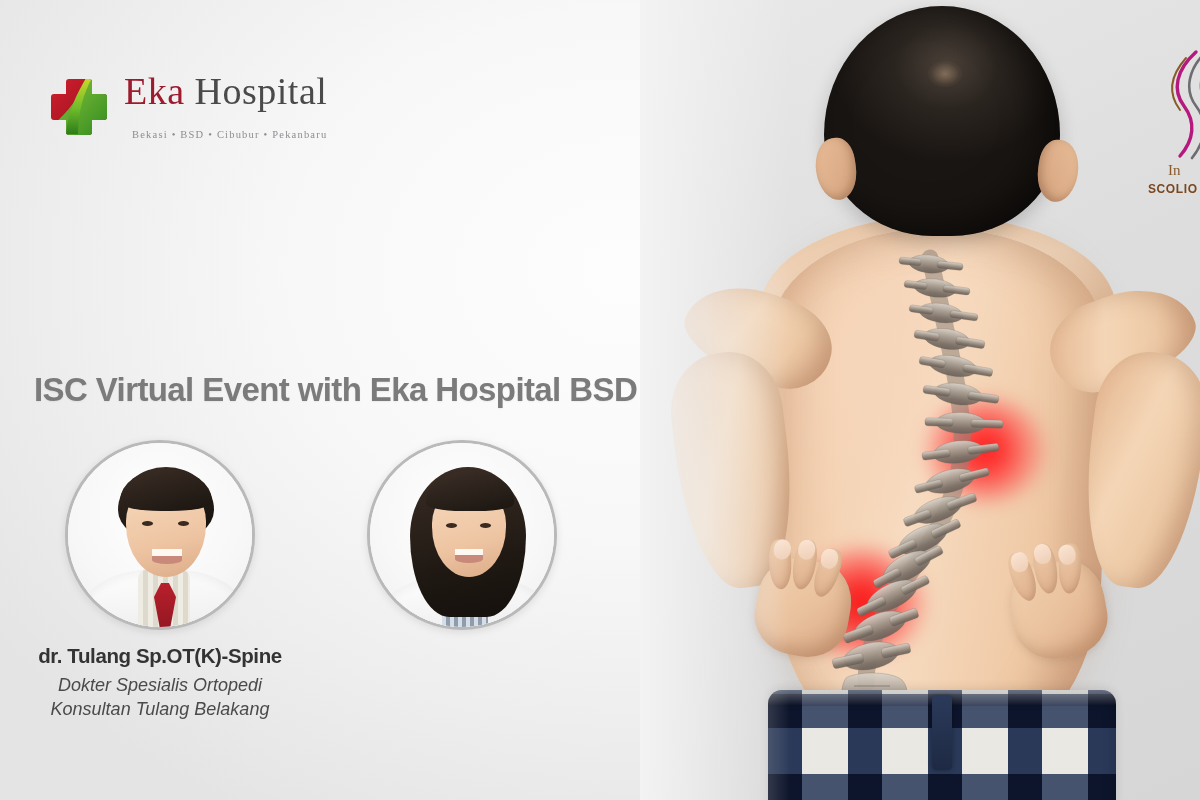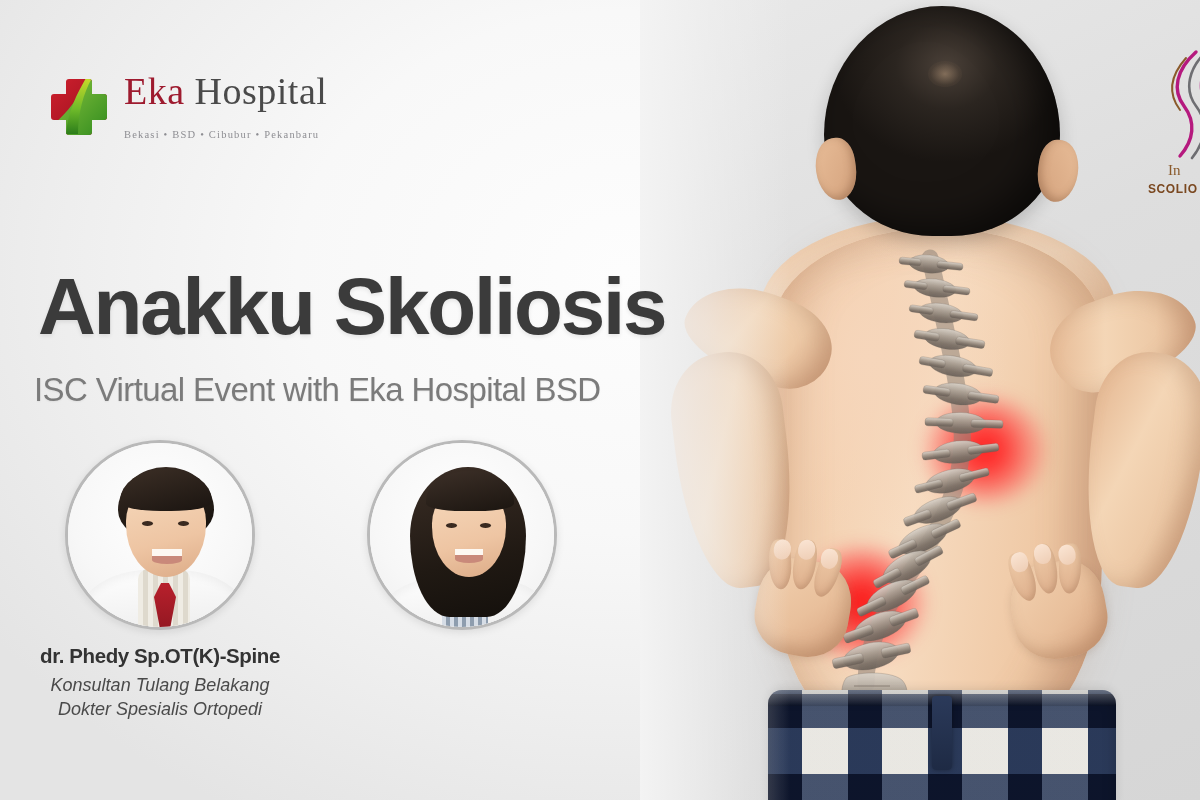--- a/index.html
+++ b/index.html
@@ -167,7 +167,7 @@
   
   .logo { position:absolute; left:48px; top:72px; display:flex; align-items:center; gap:14px; z-index:40; }
   .cross-mark { position:relative; width:62px; height:60px; }
-  .wordmark { display:flex; flex-direction:column; }
+  .wordmark { display:flex; flex-direction:column;text-align:right; }
   .wordmark-main {
     font-family:"Liberation Serif", serif;
     font-size:38px; line-height:1;

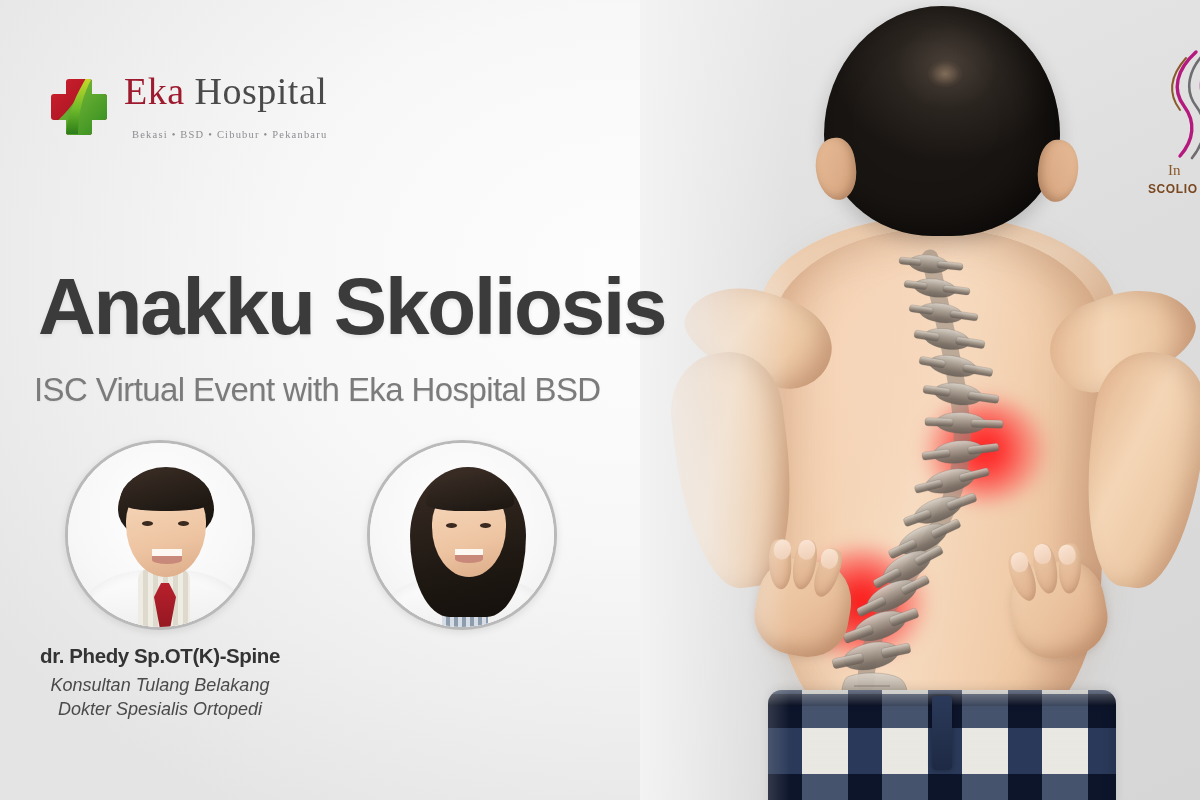--- a/index.html
+++ b/index.html
@@ -462,7 +462,6 @@
     </div>
   </div>
 
-  <div class="headline-main">Anakku Skoliosis</div>
   <div class="subheadline">ISC Virtual Event with Eka Hospital BSD</div>
 
   <div class="doctors">

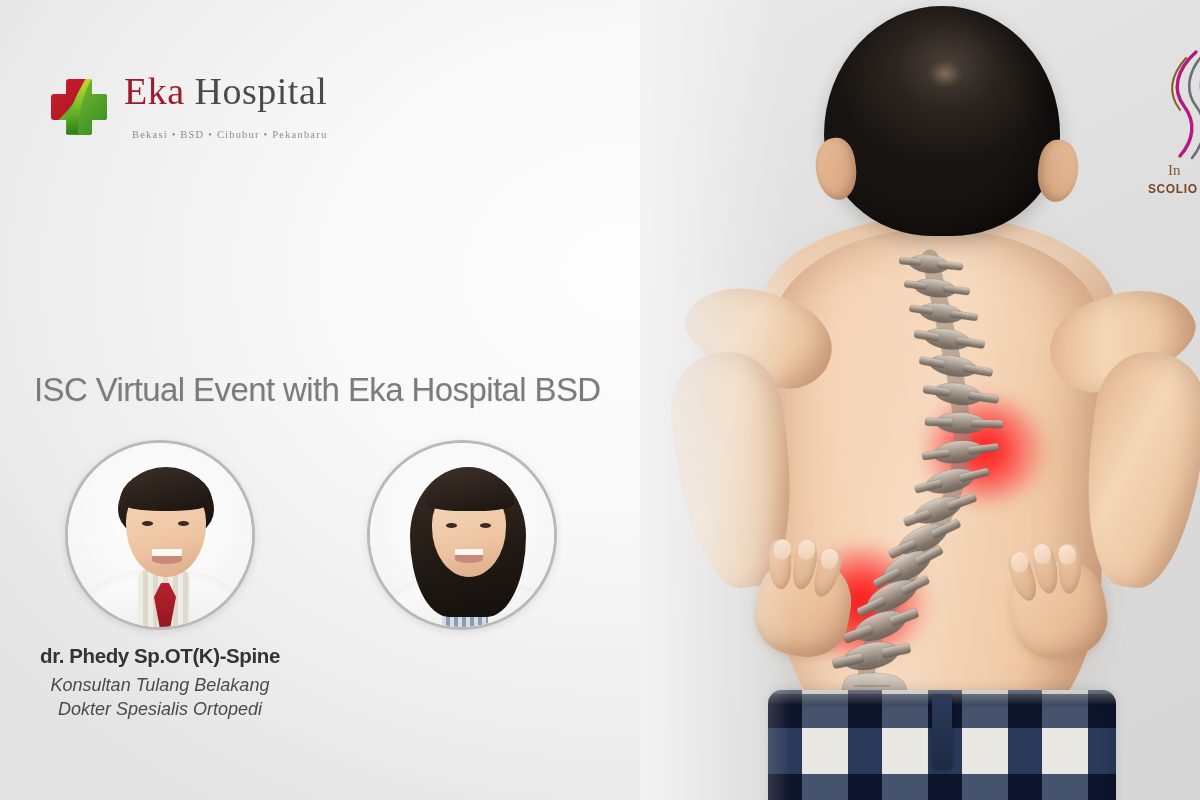--- a/index.html
+++ b/index.html
@@ -202,7 +202,7 @@
   }
   .subheadline {
     position:absolute; left:34px; top:371px; z-index:40;
-    font-size:33px; font-weight:normal;
+    font-size:33px; font-weight:bold;
     color:#7b7b7b;
     letter-spacing:-.6px;
     white-space:nowrap;

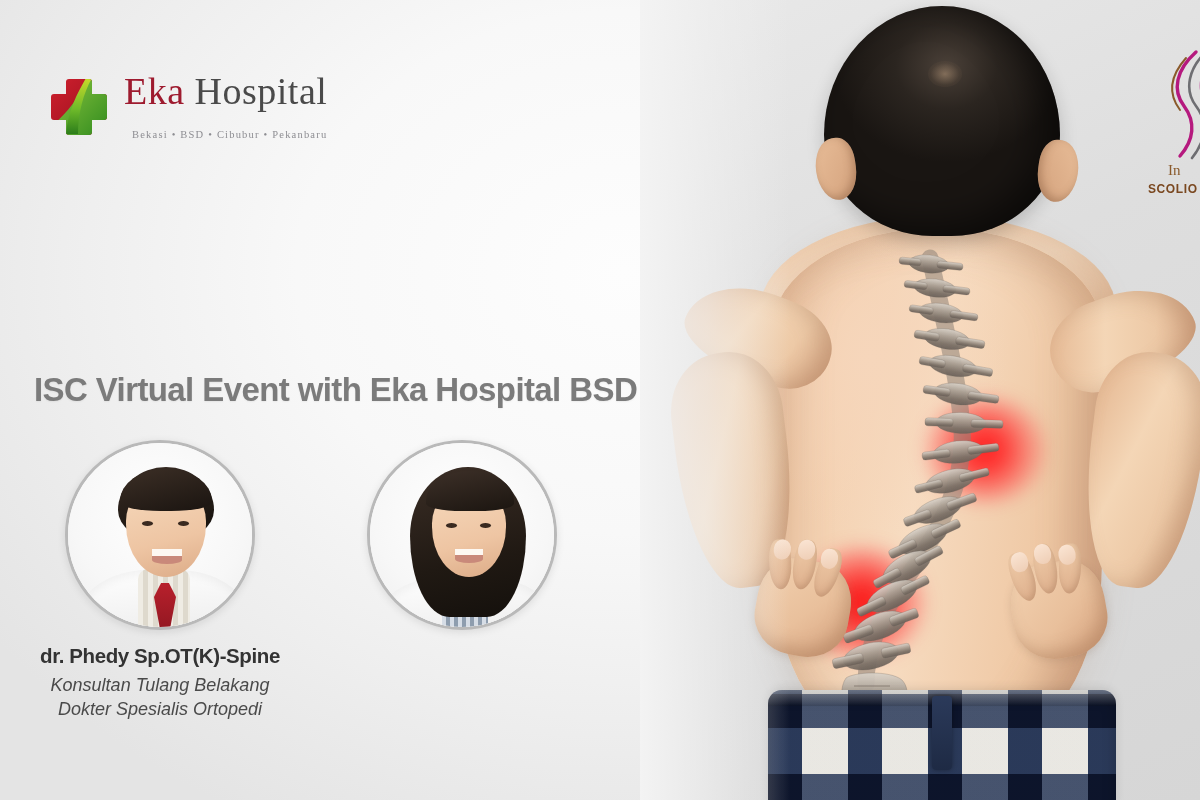--- a/index.html
+++ b/index.html
@@ -491,7 +491,7 @@
         <div class="p-teeth" style="left:84px; top:106px; width:30px; height:11px;"></div>
         <div class="p-mouth" style="left:84px; top:113px; width:30px; height:8px;"></div>
       </div>
-      <div class="doc-name">dr. Phedy Sp.OT(K)-Spine</div>
+      <div class="doc-name">dr. Tulang Sp.OT(K)-Spine</div>
       <div class="doc-role">
         <div>Konsultan Tulang Belakang</div>
         <div>Dokter Spesialis Ortopedi</div>

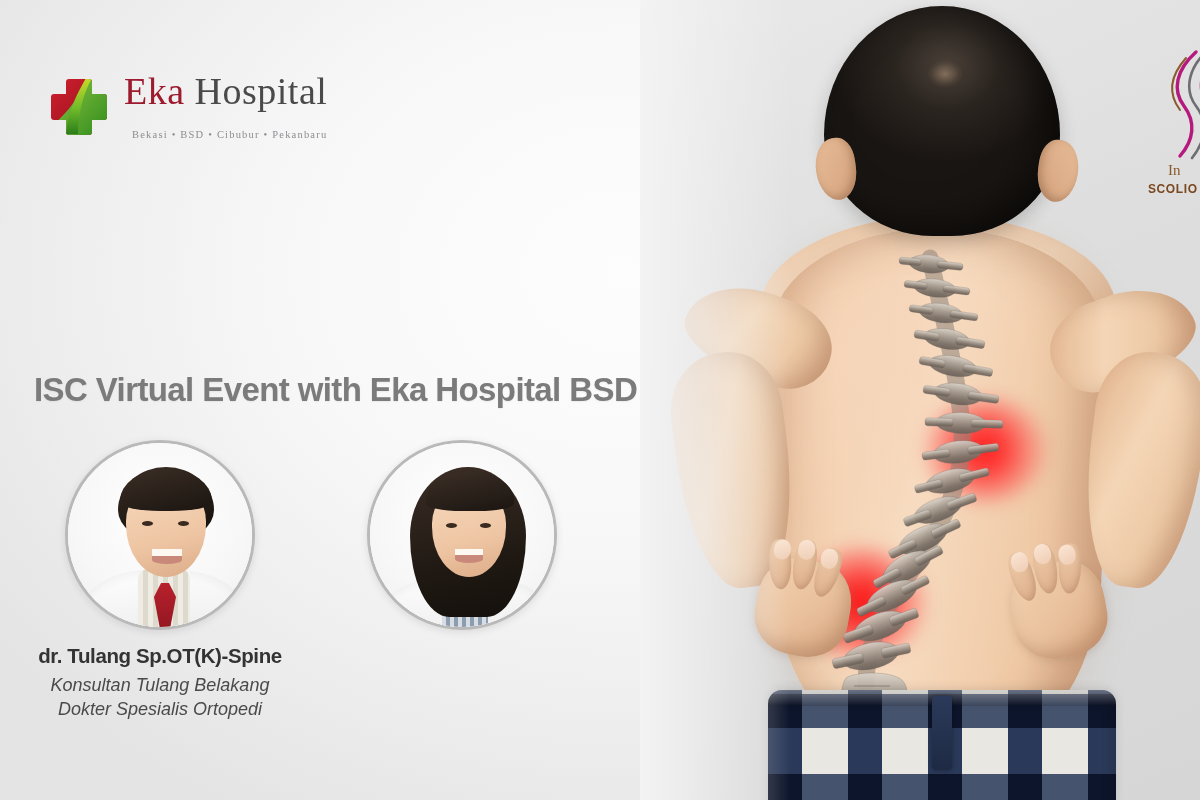--- a/index.html
+++ b/index.html
@@ -493,8 +493,8 @@
       </div>
       <div class="doc-name">dr. Tulang Sp.OT(K)-Spine</div>
       <div class="doc-role">
+        <div>Dokter Spesialis Ortopedi</div>
         <div>Konsultan Tulang Belakang</div>
-        <div>Dokter Spesialis Ortopedi</div>
       </div>
     </div>
 

